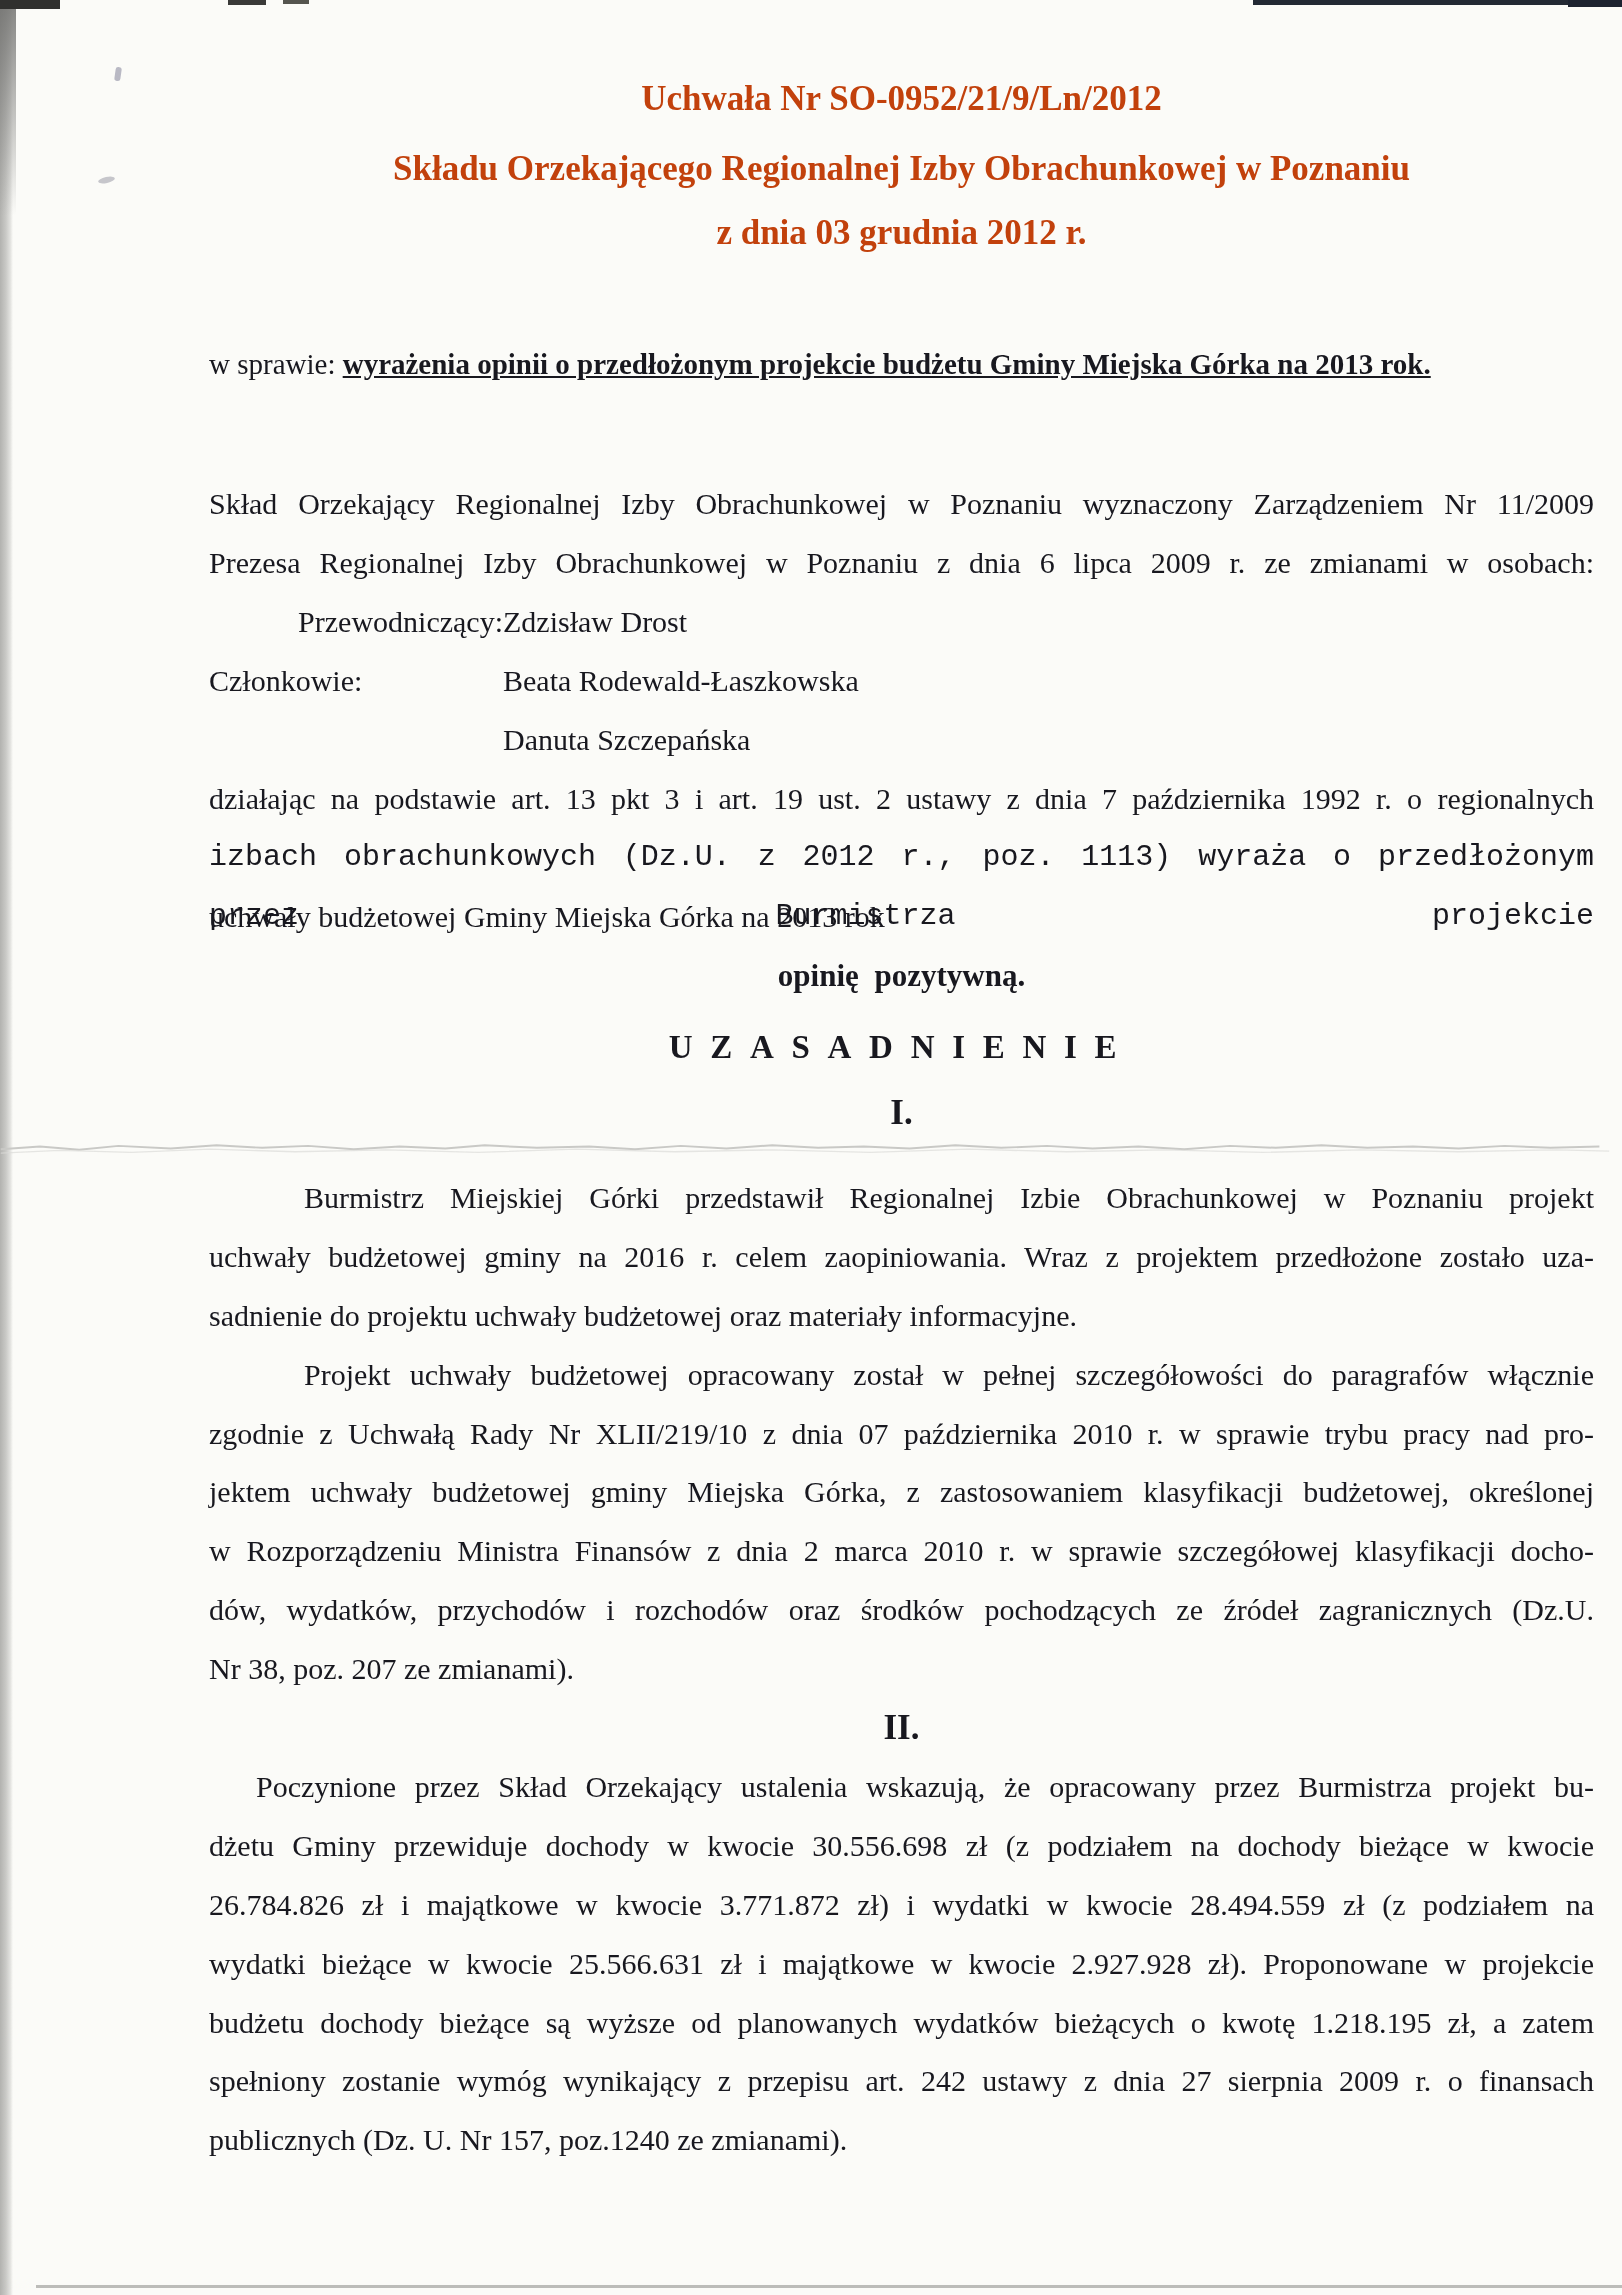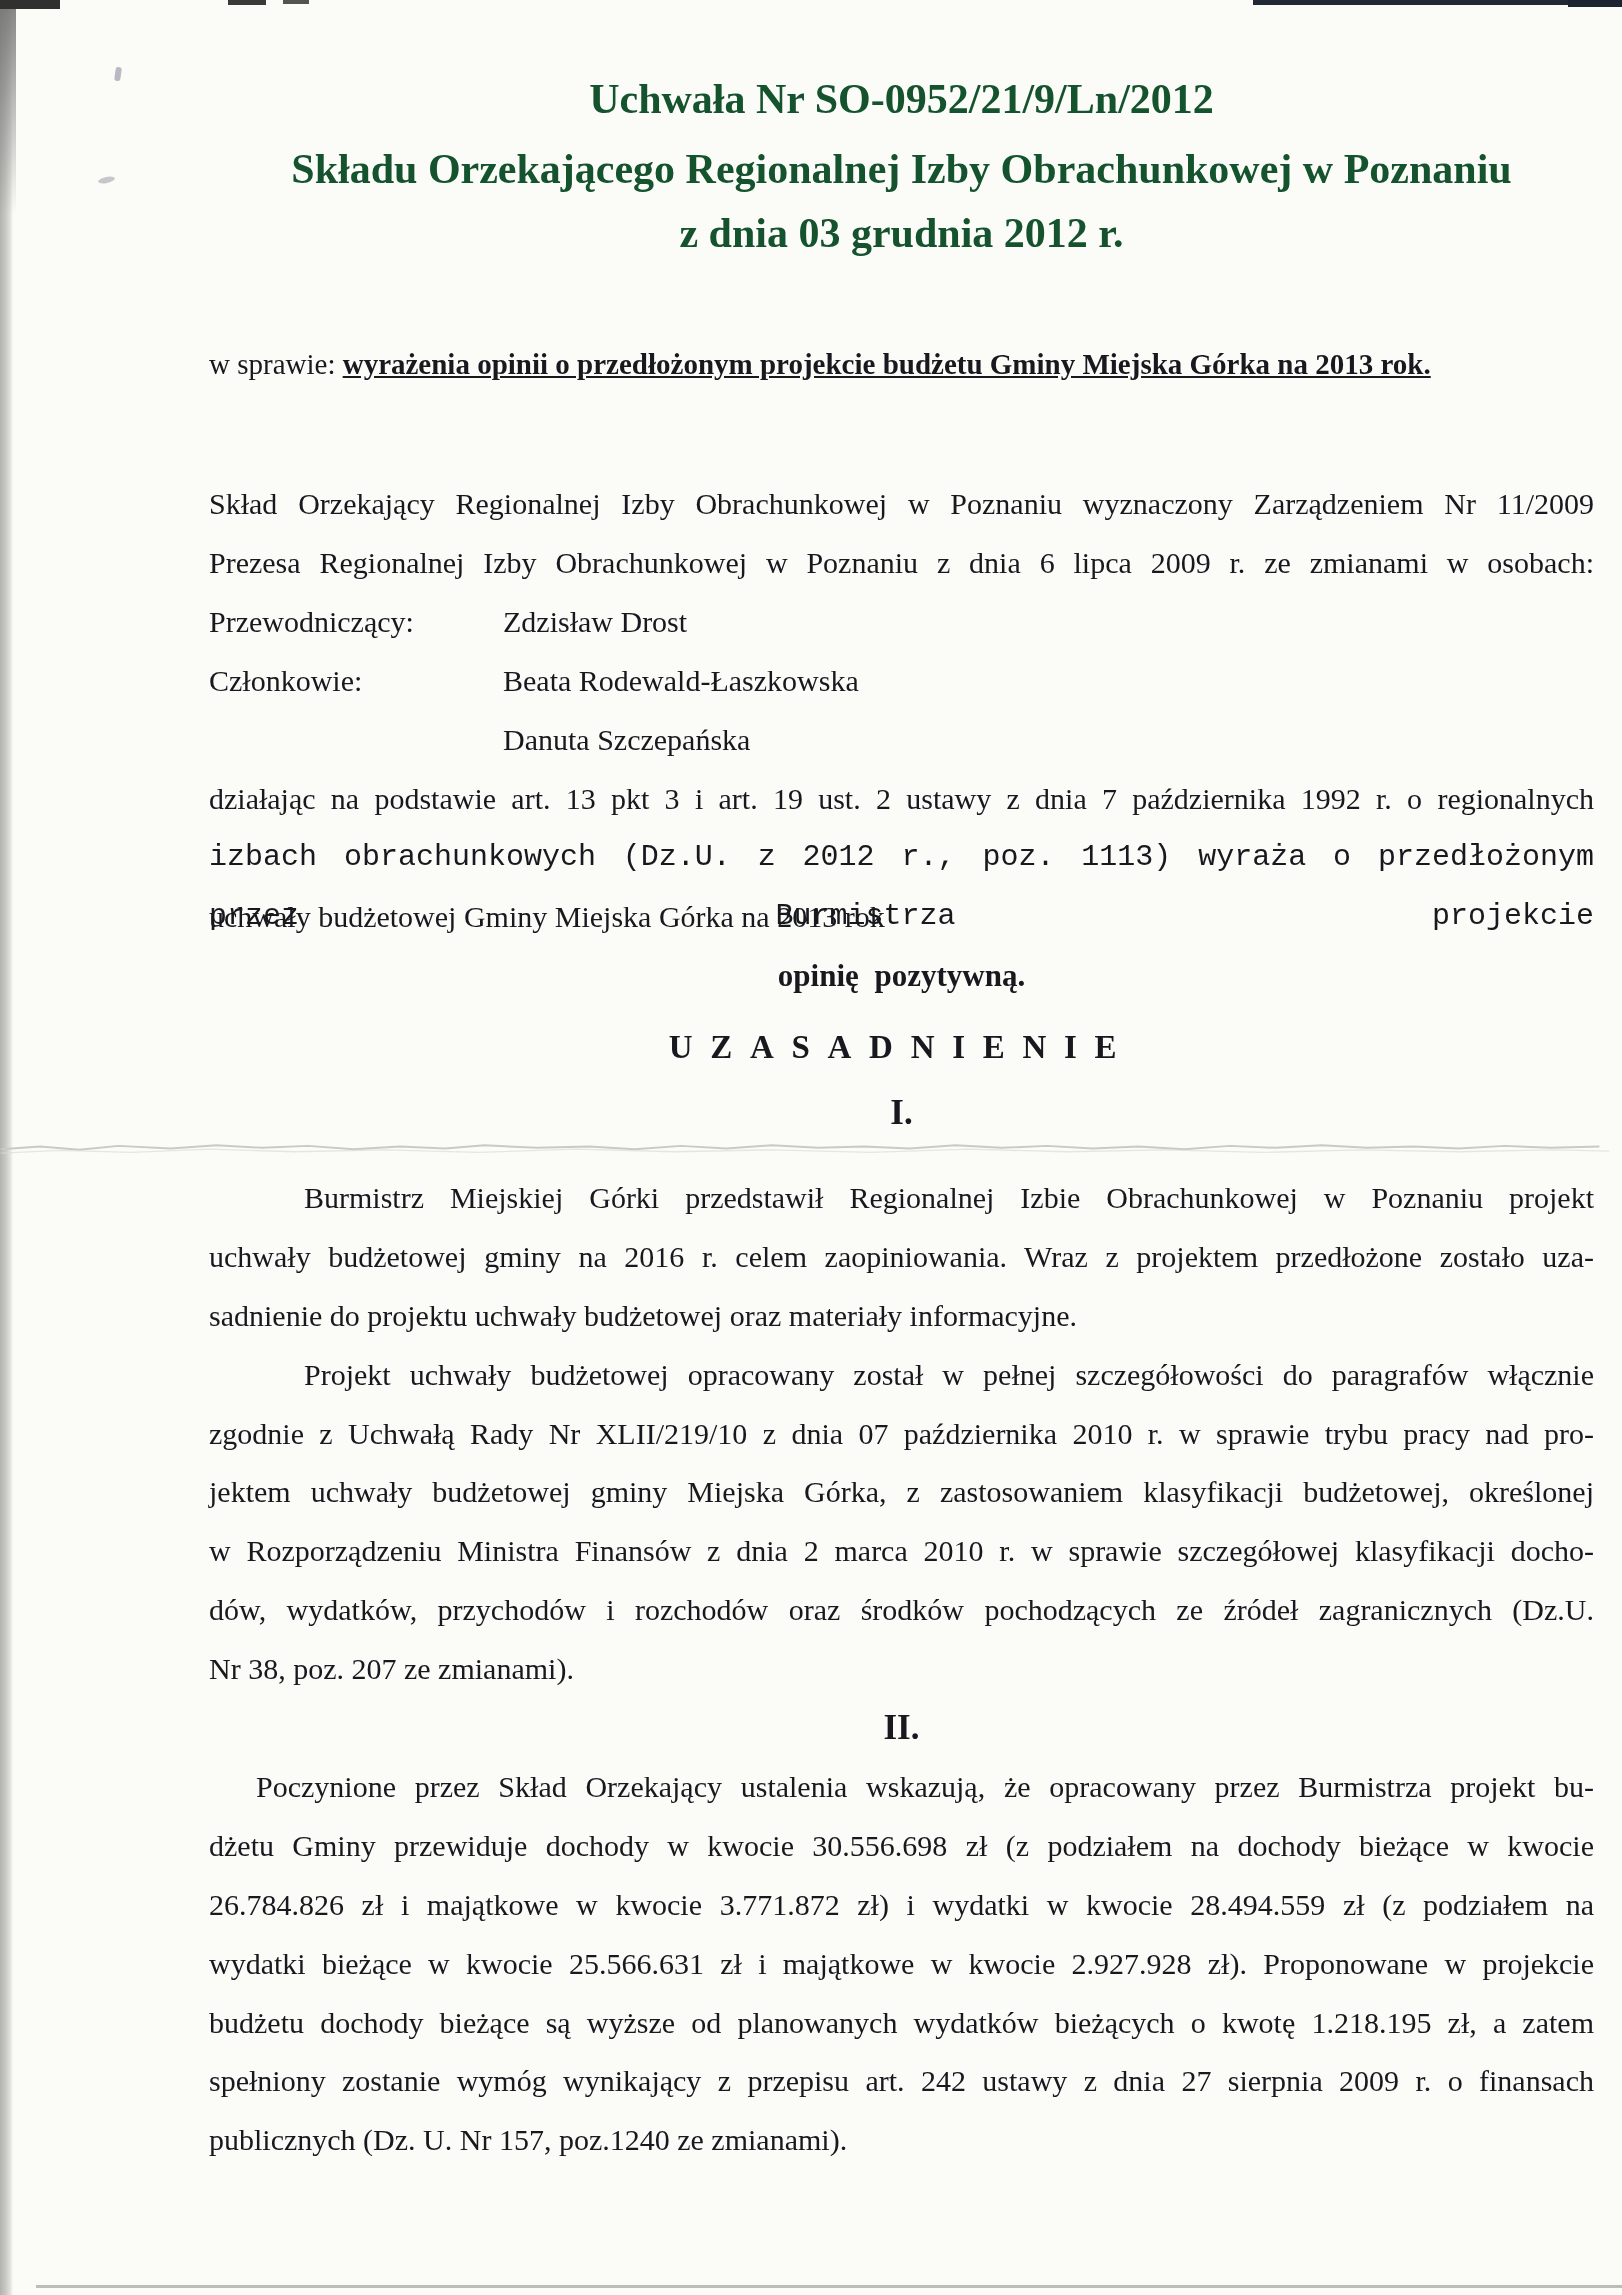--- a/index.html
+++ b/index.html
@@ -31,7 +31,7 @@
   .crease{position:absolute;left:0;top:1140px;width:1623px;height:17px;}
   
   .tline{position:absolute;left:209px;width:1385px;}
-  .title-line{height:52px;line-height:52px;text-align:center;font-weight:bold;font-size:42px;color:#14532d;}
+  .title-line{height:52px;line-height:52px;text-align:center;font-weight:bold;font-size:35px;color:#c2410c;}
   .t1{top:73px;} .t2{top:143px;} .t3{top:207px;}
   .subject{top:335px;height:59px;line-height:59px;font-size:29px;}
   .subject b{font-weight:bold;text-decoration:underline;}

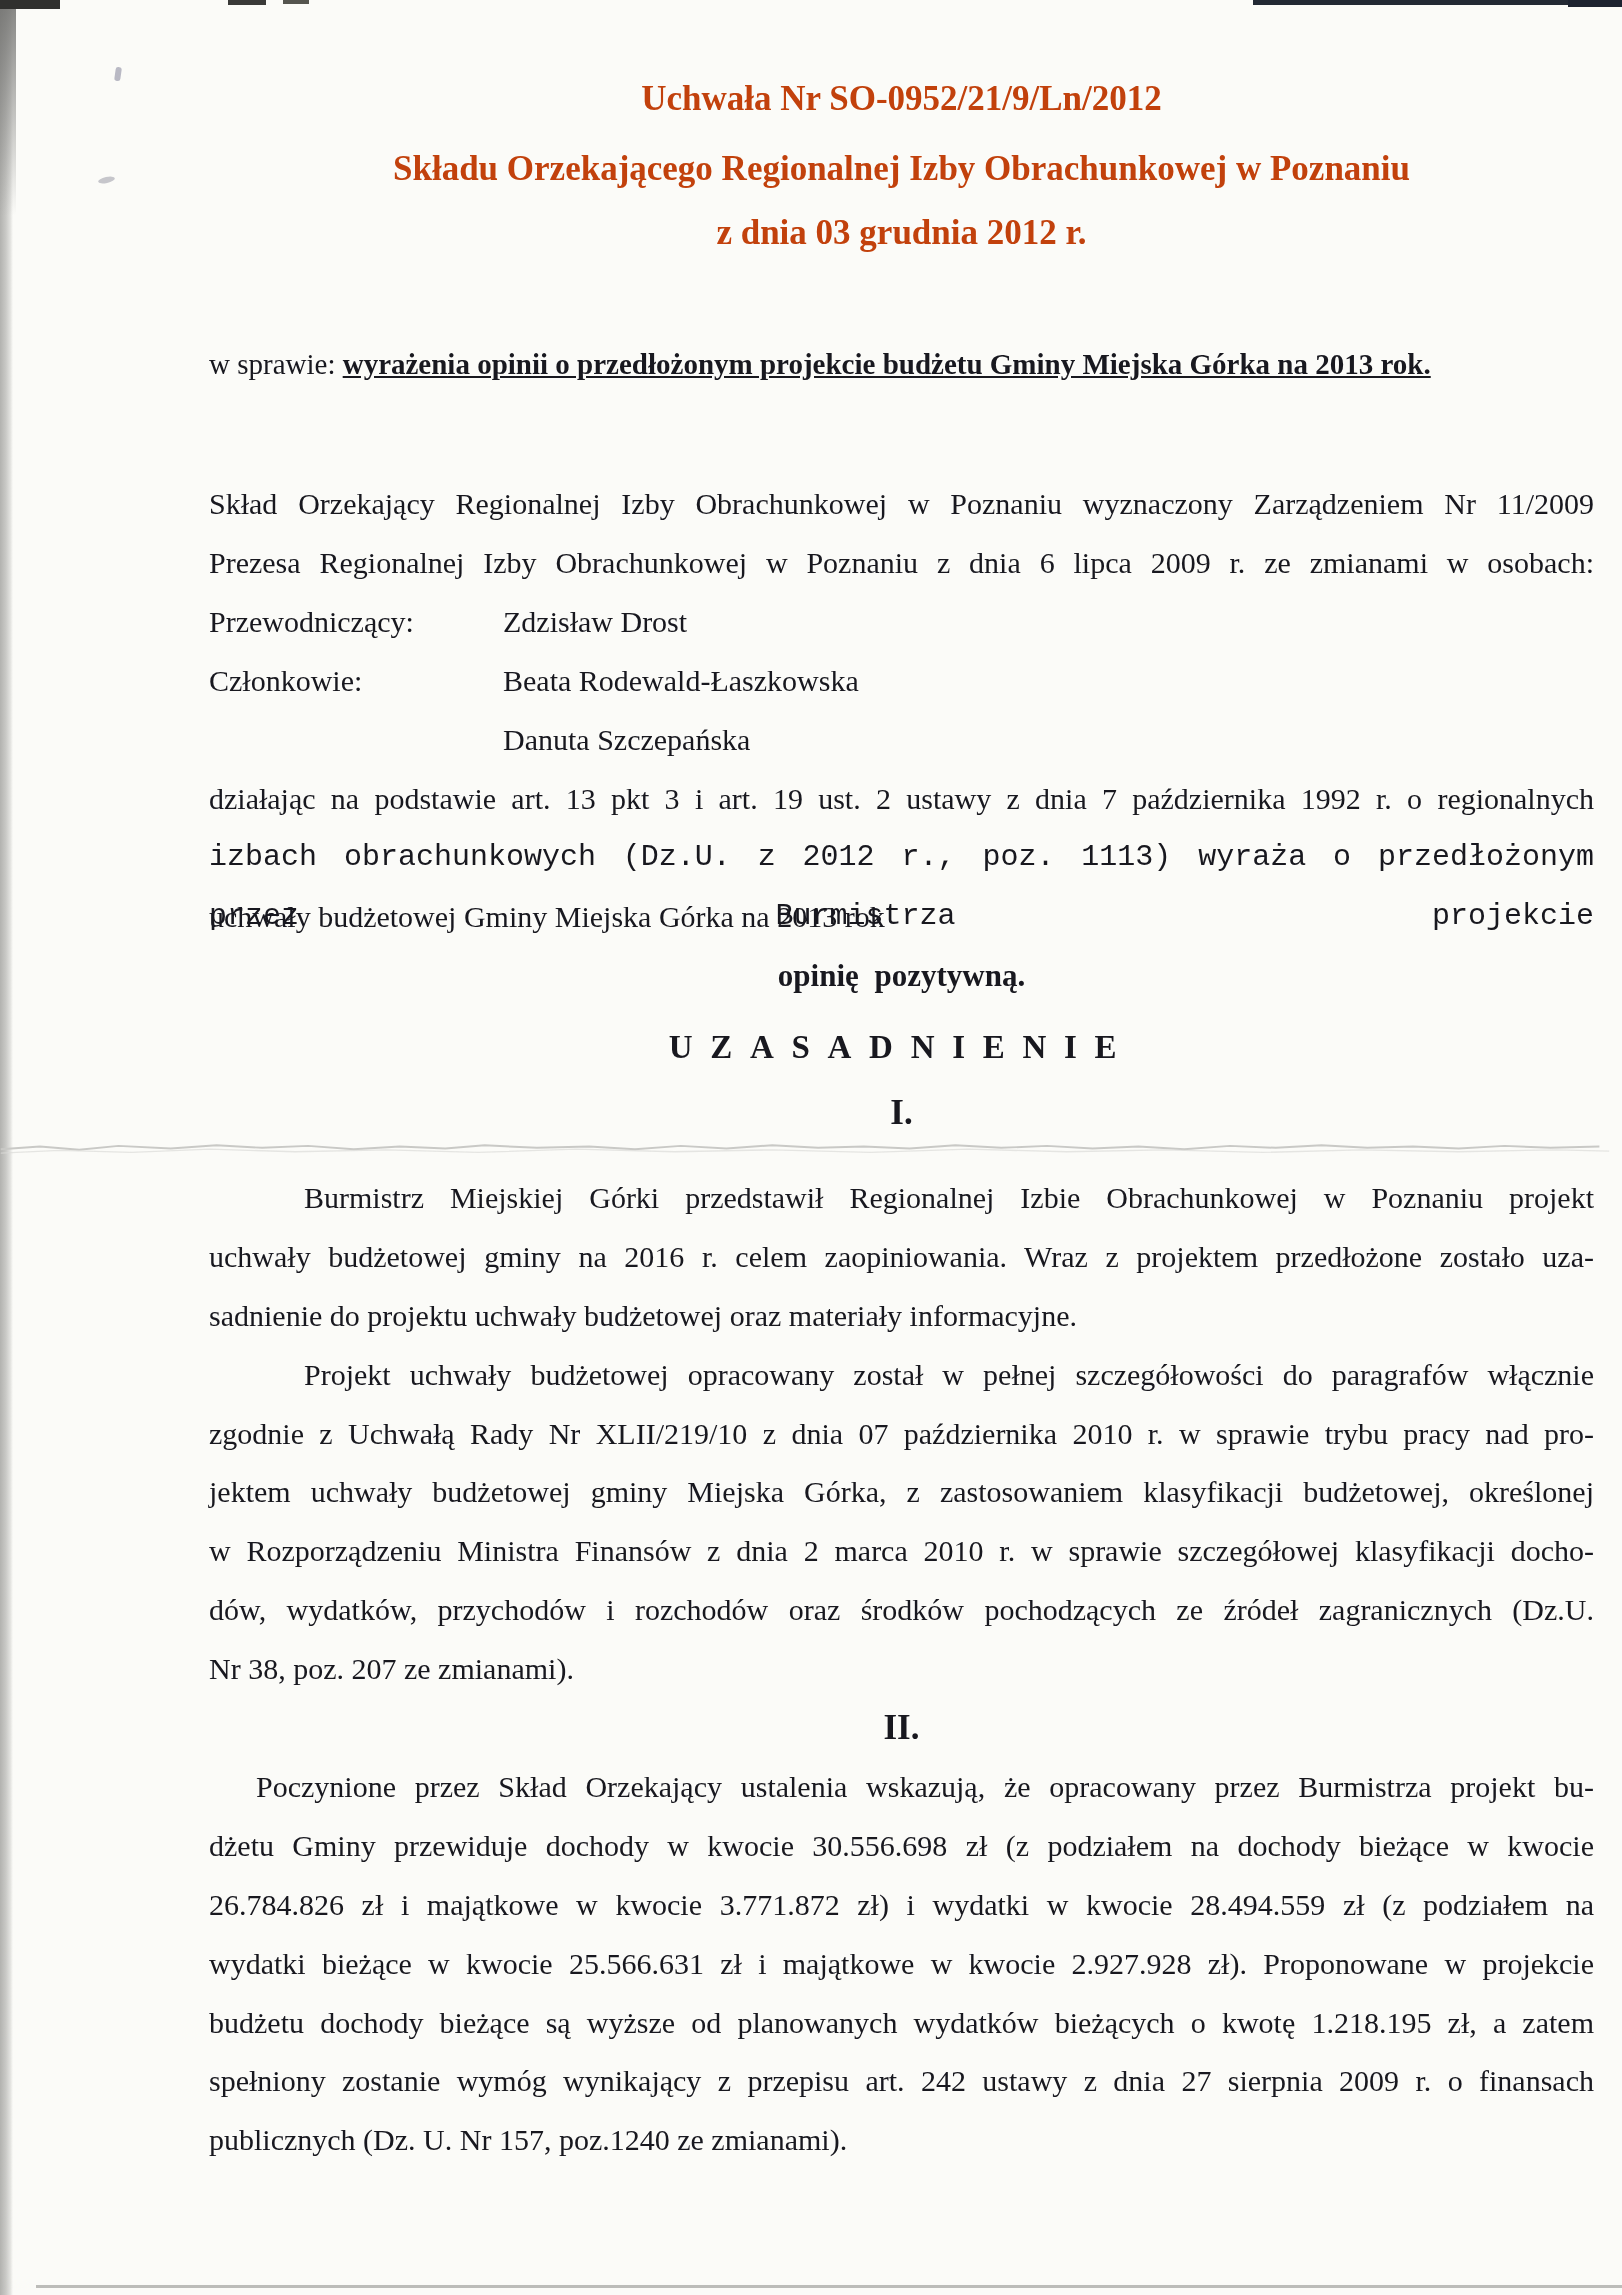--- a/index.html
+++ b/index.html
@@ -46,7 +46,7 @@
   .uzas{top:1018px;font-size:33px;letter-spacing:17.7px;}
   .numeral{font-size:35px;}
   .r-intro1{top:474px;} .r-intro2{top:533px;}
-  .r-chair{top:592px;} .r-mem1{top:651px;} .r-mem2{top:710px;}
+  .r-chair{top:592px;text-align:right;} .r-mem1{top:651px;} .r-mem2{top:710px;}
   .r-leg1{top:769px;} .r-leg2{top:828px;font-family:Liberation Mono, monospace;} .r-leg3{top:887px;}
   .r-n1{top:1083px;}
   .r-p1l1{top:1168px;} .r-p1l2{top:1227px;} .r-p1l3{top:1286px;}

